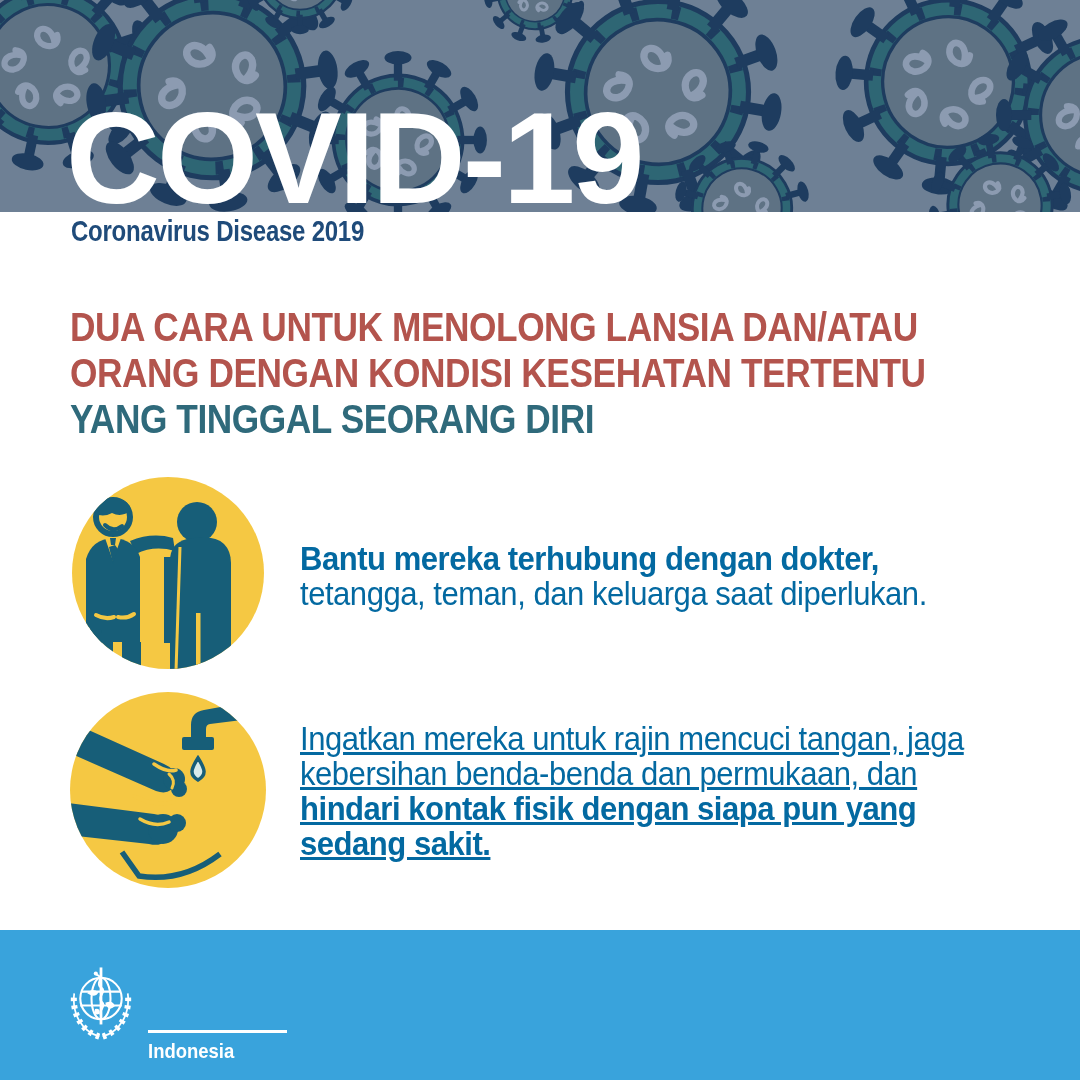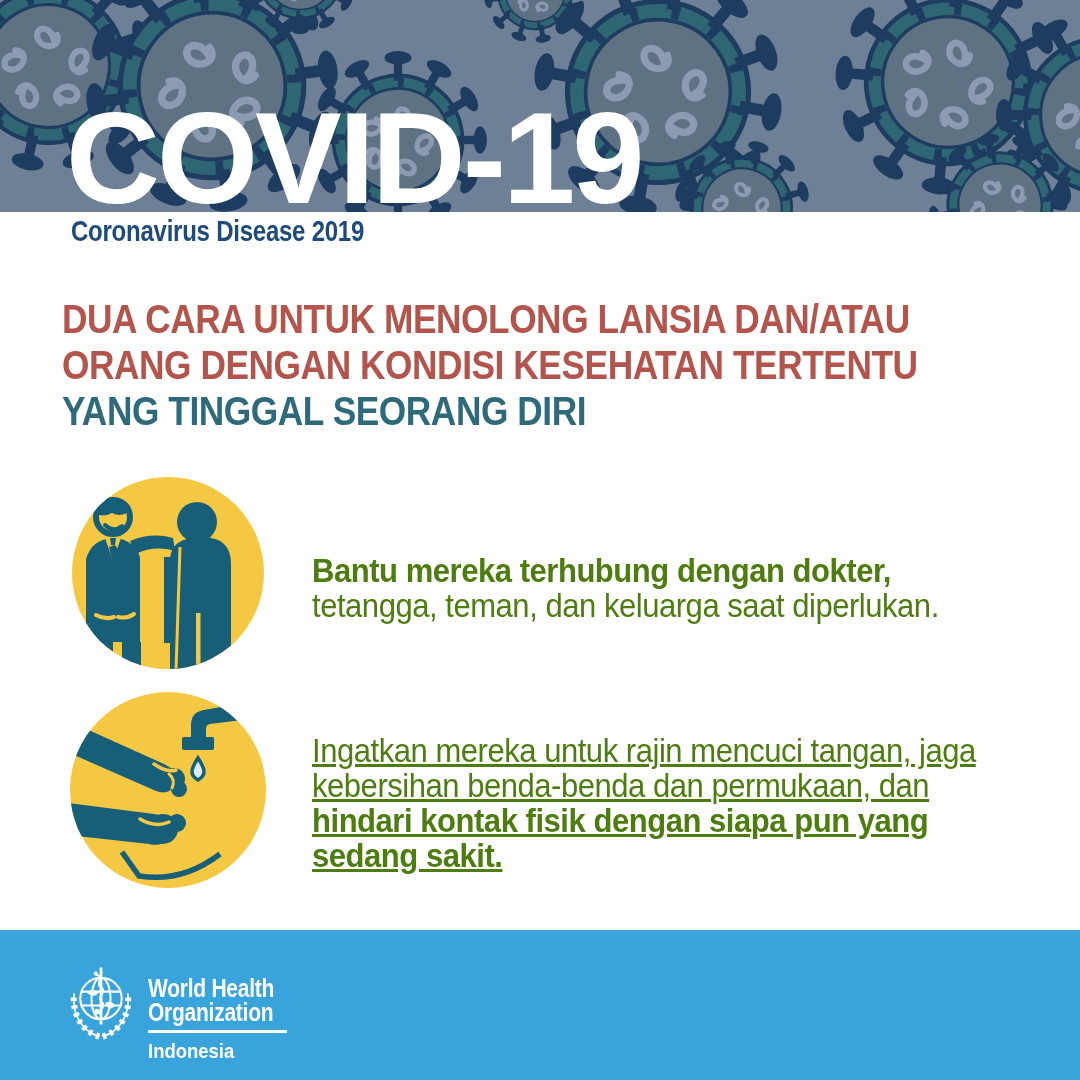--- a/index.html
+++ b/index.html
@@ -22,7 +22,7 @@
     transform:scaleX(0.80);transform-origin:0 50%;
   }
   
-  .heading{position:absolute;left:62px;top:296px;margin:0;font-weight:700;}
+  .heading{position:absolute;left:62px;top:296px;margin:8px;font-weight:700;}
   .heading .hline{
     font-size:41px;line-height:46px;letter-spacing:-0.5px;white-space:nowrap;
     transform:scaleX(0.86);transform-origin:0 50%;

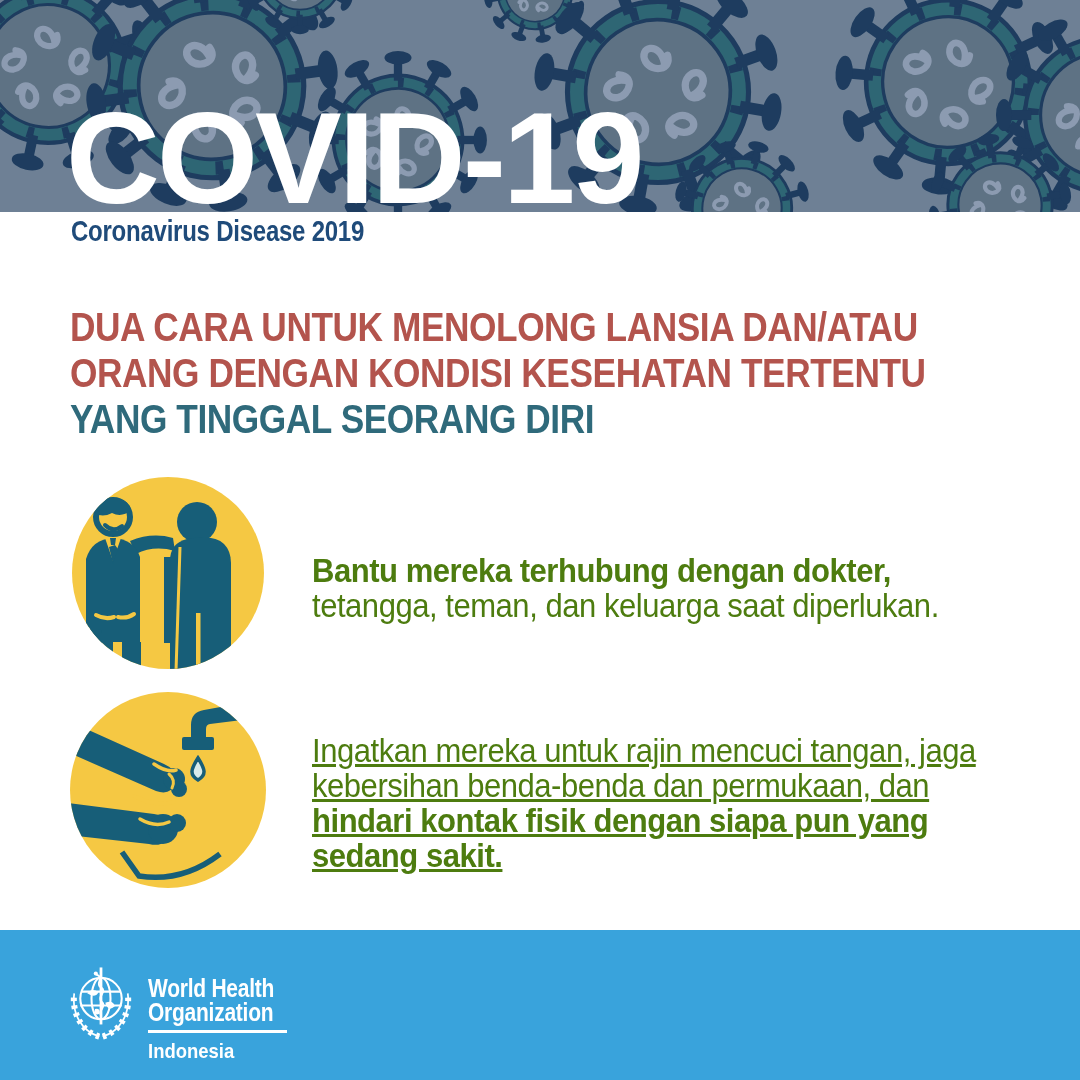--- a/index.html
+++ b/index.html
@@ -32,7 +32,7 @@
   
   .icon-circle{position:absolute;}
   .icon-circle svg{display:block;}
-  .item-text{position:absolute;left:300px;margin:12px;color:#4d7c0f;}
+  .item-text{position:absolute;left:300px;margin:0;color:#0369a1;}
   .item-text .tline{
     font-size:33px;line-height:35px;letter-spacing:-0.5px;white-space:nowrap;
     transform:scaleX(0.94);transform-origin:0 50%;

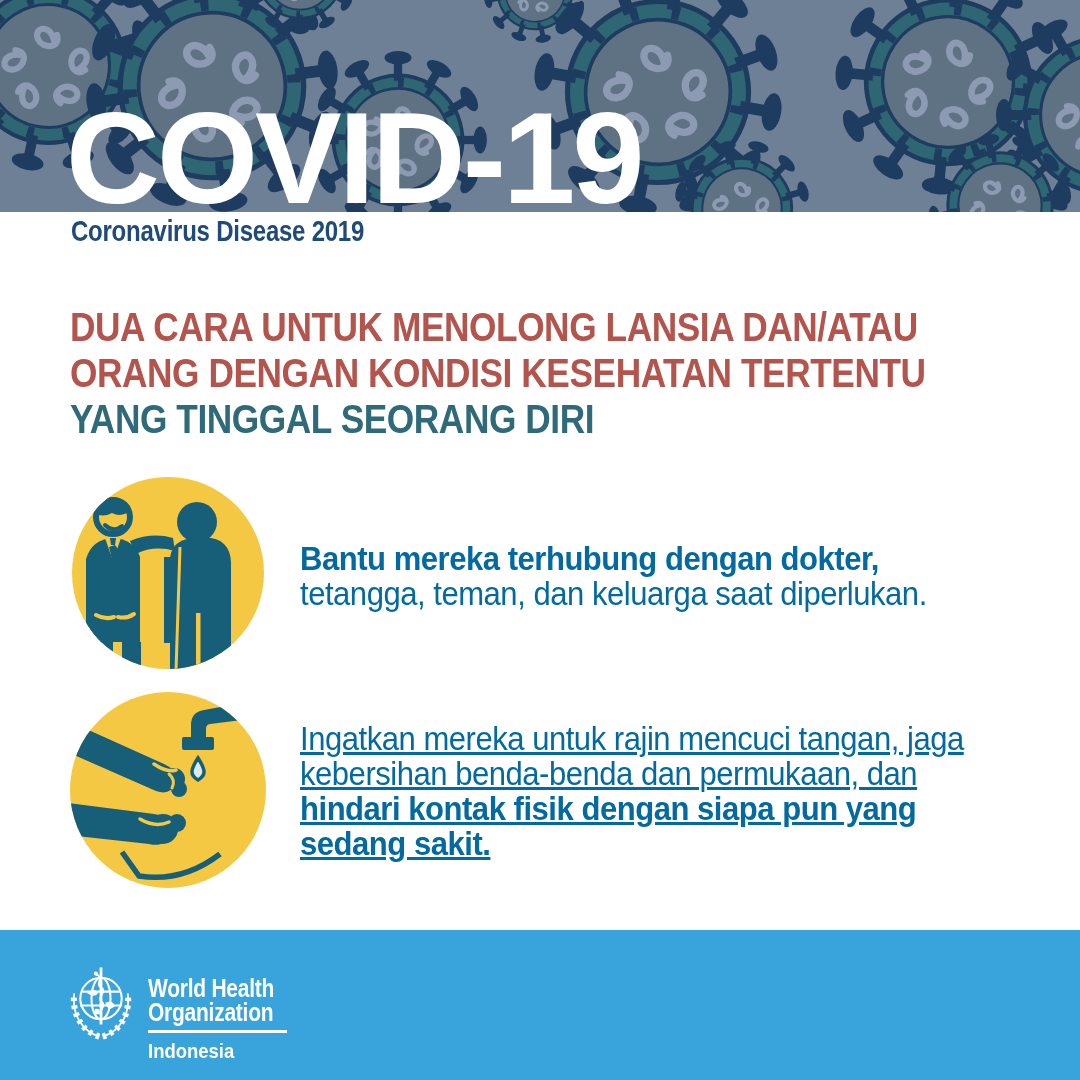--- a/index.html
+++ b/index.html
@@ -217,10 +217,6 @@
         <circle cx="34" cy="11" r="2.4"></circle>
       </g>
     </svg>
-    <div class="who-name">
-      <div class="wline">World Health</div>
-      <div class="wline">Organization</div>
-    </div>
     <div class="who-divider"></div>
     <div class="who-region">Indonesia</div>
   </footer>

